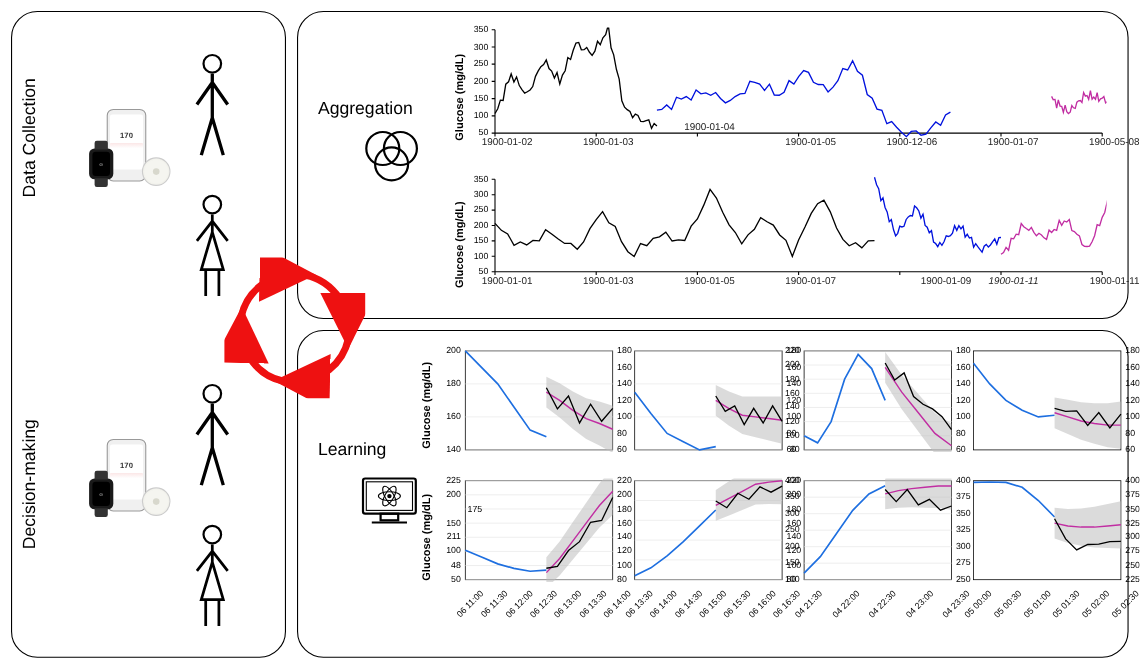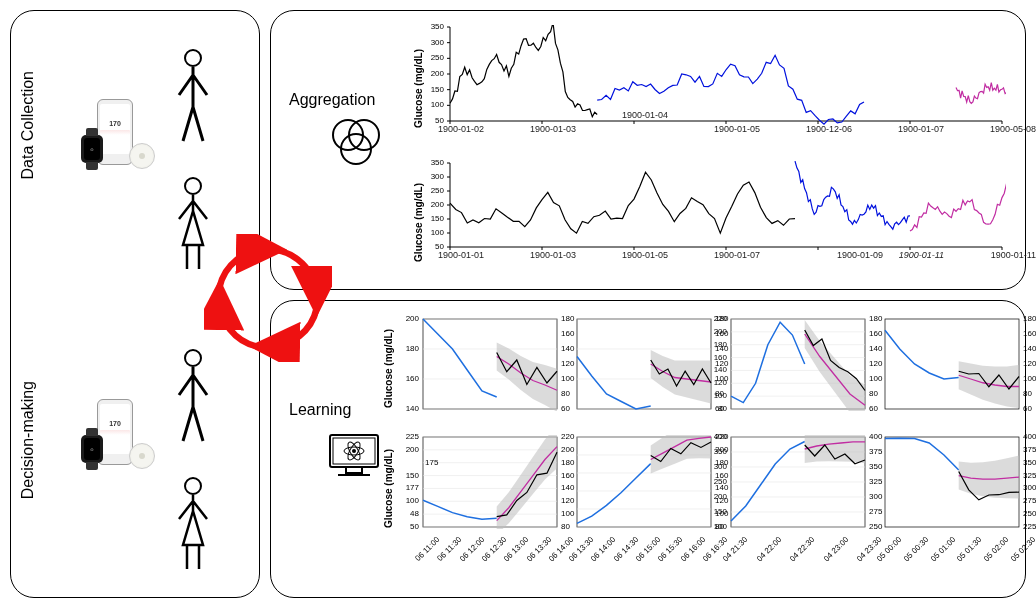--- a/index.html
+++ b/index.html
@@ -398,7 +398,7 @@
     <div class="ytick" style="left: 122px; top: 221px;">50</div>
     <div class="ytick" style="left: 122px; top: 208.143px;">48</div>
     <div class="ytick" style="left: 122px; top: 195.286px;">100</div>
-    <div class="ytick" style="left: 122px; top: 182.429px;">177</div>
+    <div class="ytick" style="left: 122px; top: 182.429px;">211</div>
     <div class="ytick" style="left: 122px; top: 169.571px;">150</div>
     <div class="ytick" style="left: 122px; top: 156.714px; padding-left: 32px;">175</div>
     <div class="ytick" style="left: 122px; top: 143.857px;">200</div>

